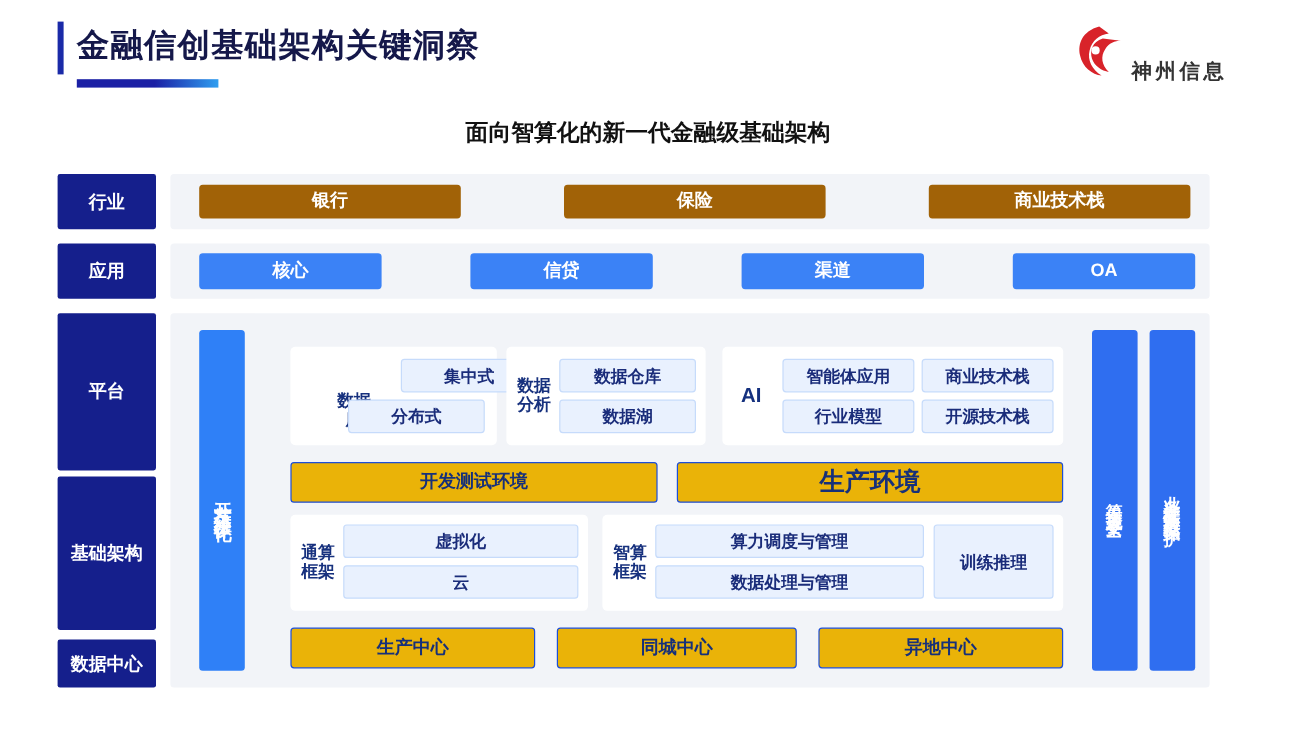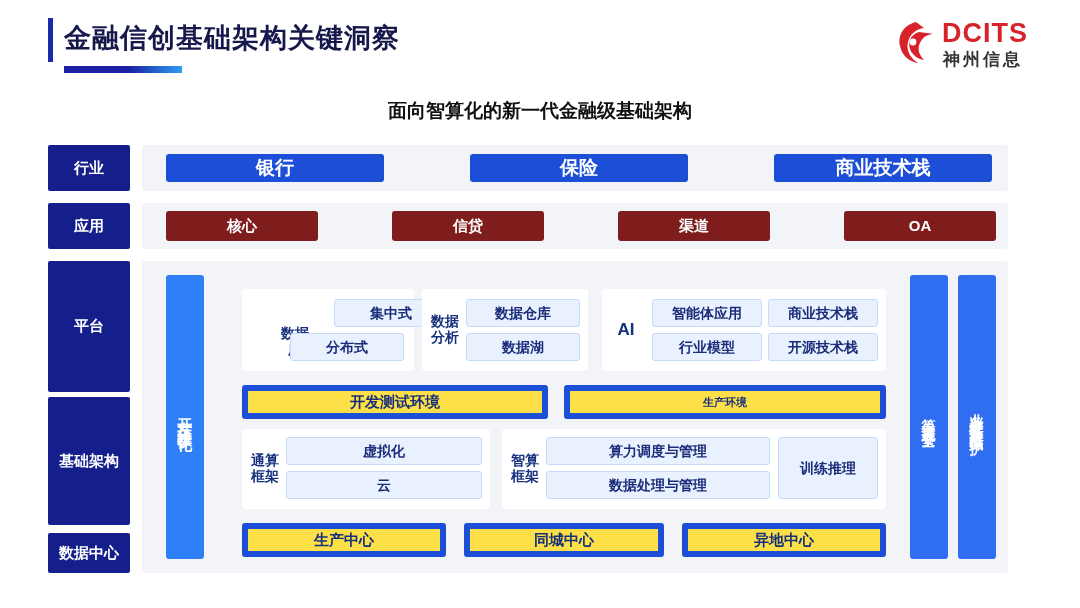--- a/index.html
+++ b/index.html
@@ -203,7 +203,6 @@
       <path d="M23 12 C14 15 12 22 14 29 C16 35 22 39 28 40 C22 34 21 27 25 21 C28 16 33 14 38 14 Z" fill="#d8232a"></path>
       <circle cx="17" cy="22" r="3.4" fill="#ffffff"></circle>
     </svg>
-    <div class="logo-text">DCITS</div>
     <div class="logo-sub">神州信息</div>
   </div>
 </div>

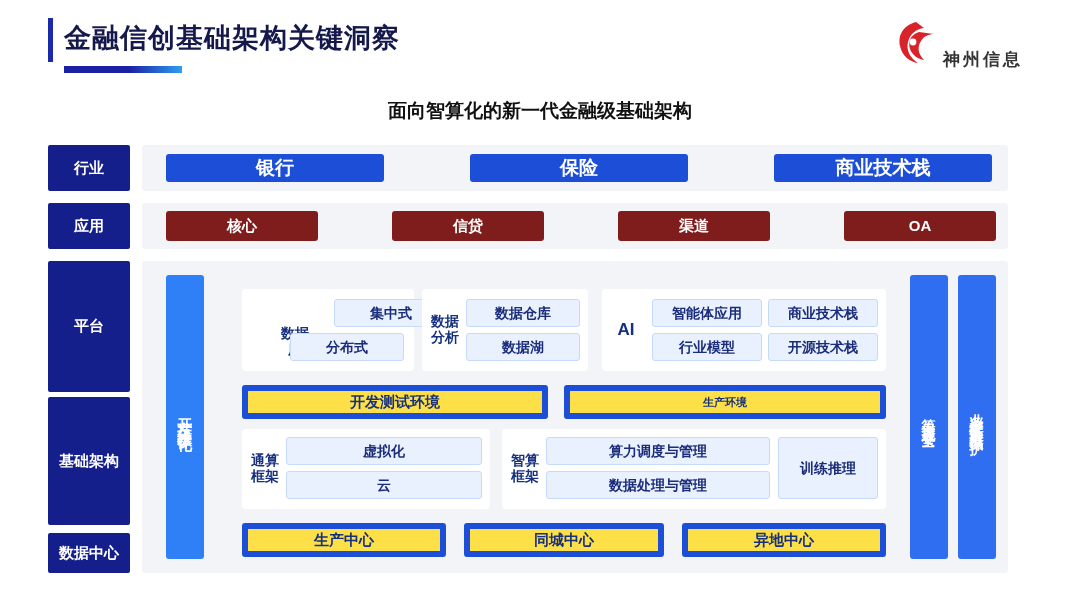--- a/index.html
+++ b/index.html
@@ -116,9 +116,9 @@
     line-height: 1.15;
   }
   .blk-deep {
-    background: #1d4ed8;
-    color: #ffffff;
-    font-size: 19px;
+    background: #a16207;
+    color: #ffffff;
+    font-size: 15px;
   }
   .blk-mid {
     background: #7f1d1d;

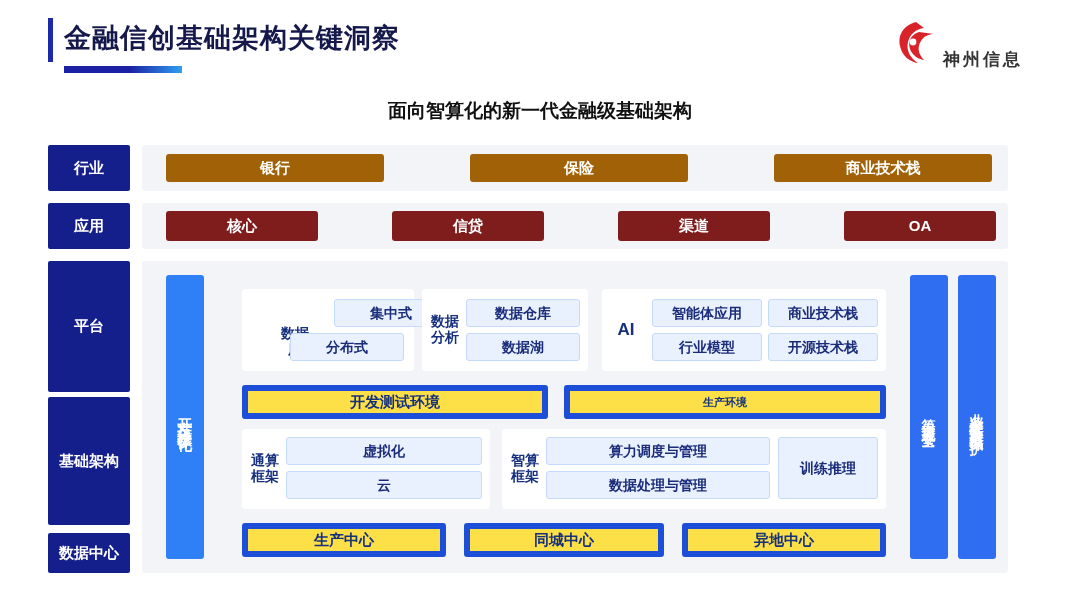--- a/index.html
+++ b/index.html
@@ -121,7 +121,7 @@
     font-size: 15px;
   }
   .blk-mid {
-    background: #7f1d1d;
+    background: #3b82f6;
     color: #ffffff;
     font-size: 15px;
   }

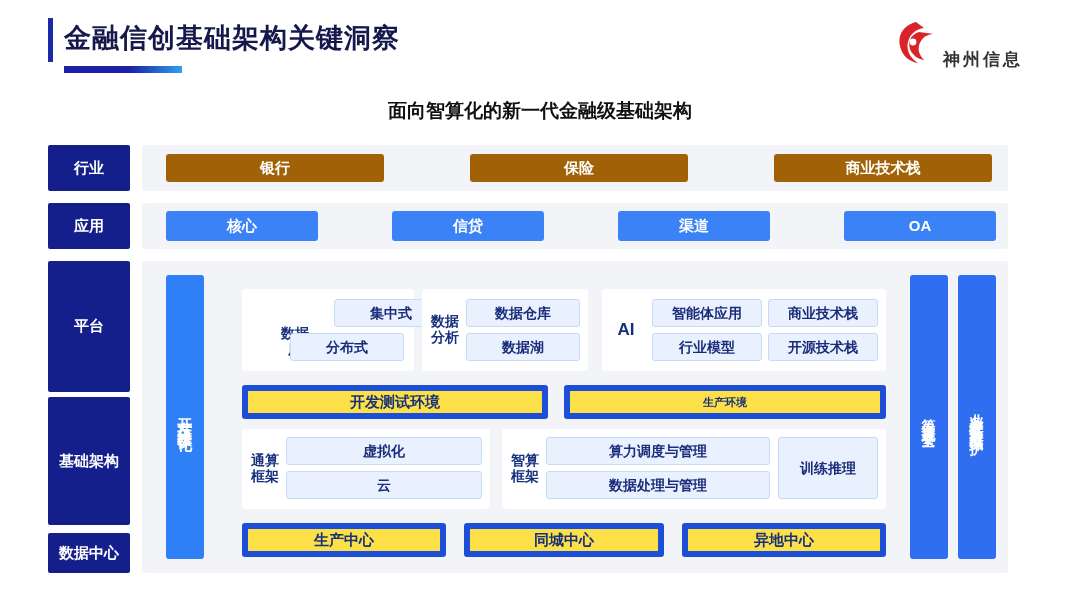--- a/index.html
+++ b/index.html
@@ -148,10 +148,10 @@
     border: 1px solid #c6dbfb;
   }
   .blk-white {
-    background: #fde047;
+    background: #eab308;
     color: #16307a;
     font-size: 14px;
-    border: 6px solid #1d4ed8;
+    border: 1px solid #1d4ed8;
     text-align: center;
   }
   .card {

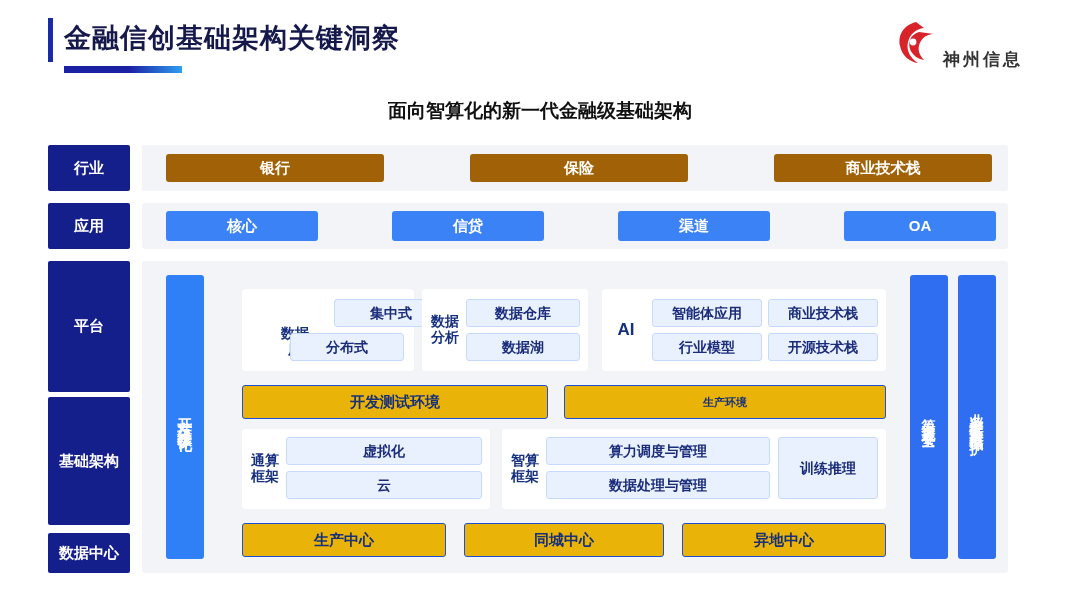--- a/index.html
+++ b/index.html
@@ -256,7 +256,7 @@
   </div>
 
   <div class="blk blk-white" style="left:100px; top:124px; width:306px; height:34px; font-size:15px;">开发测试环境</div>
-  <div class="blk blk-white" style="left:422px; top:124px; width:322px; height:34px; font-size:11px;">生产环境</div>
+  <div class="blk blk-white" style="left:422px; top:124px; width:322px; height:34px; font-size:21px;">生产环境</div>
 
   <div class="card" style="left:100px; top:168px; width:248px; height:80px;">
     <div class="sublabel" style="left:6px; top:8px; width:34px; height:64px;">通算框架</div>

